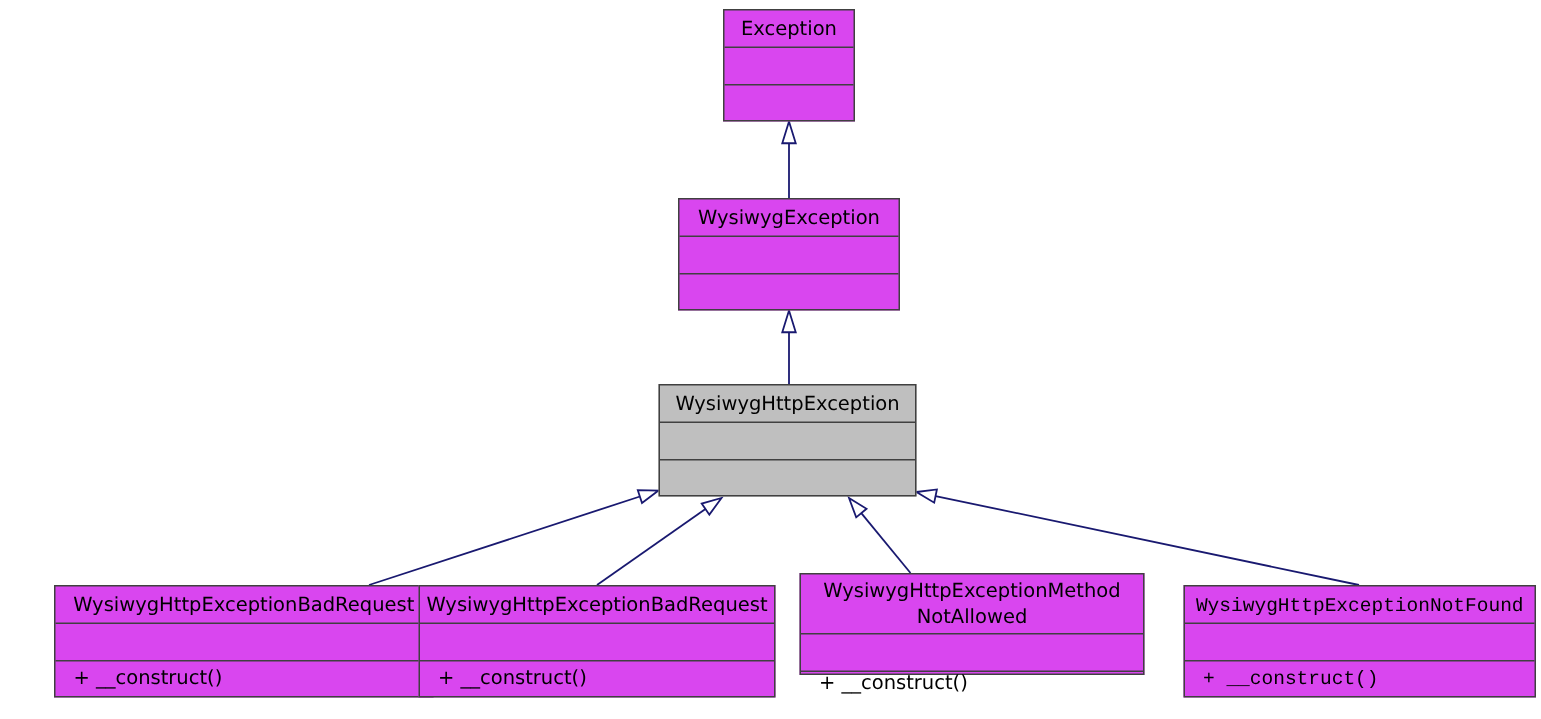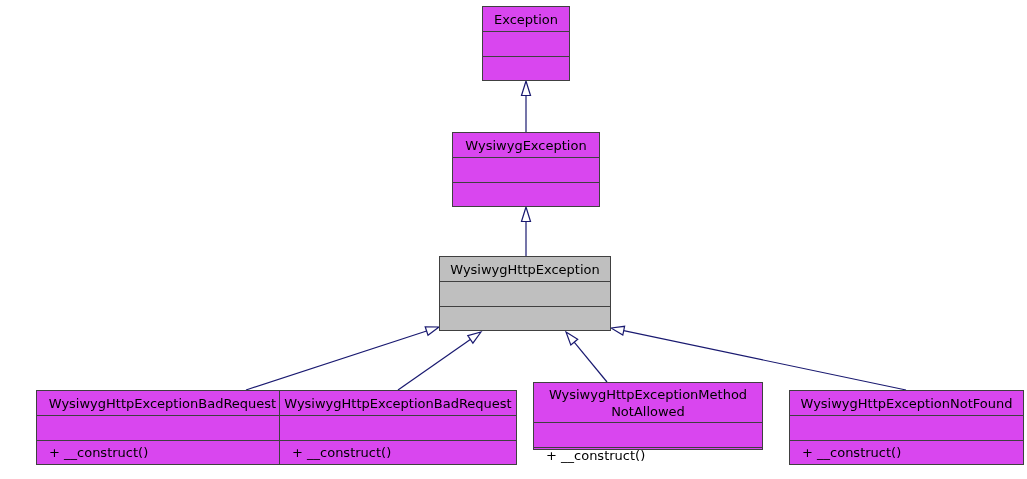--- a/index.html
+++ b/index.html
@@ -130,7 +130,7 @@
     <div class="uml-methods">+ __construct()</div>
   </div>
 
-  <div class="uml-node" style="left:789px; top:390px; width:235px; height:75px;">
+  <div class="uml-node" style="left:789px; top:390px; width:235px; height:75px;font-family:Liberation Mono, monospace;">
     <div class="uml-title">WysiwygHttpExceptionNotFound</div>
     <div class="uml-attrs"></div>
     <div class="uml-methods">+ __construct()</div>

